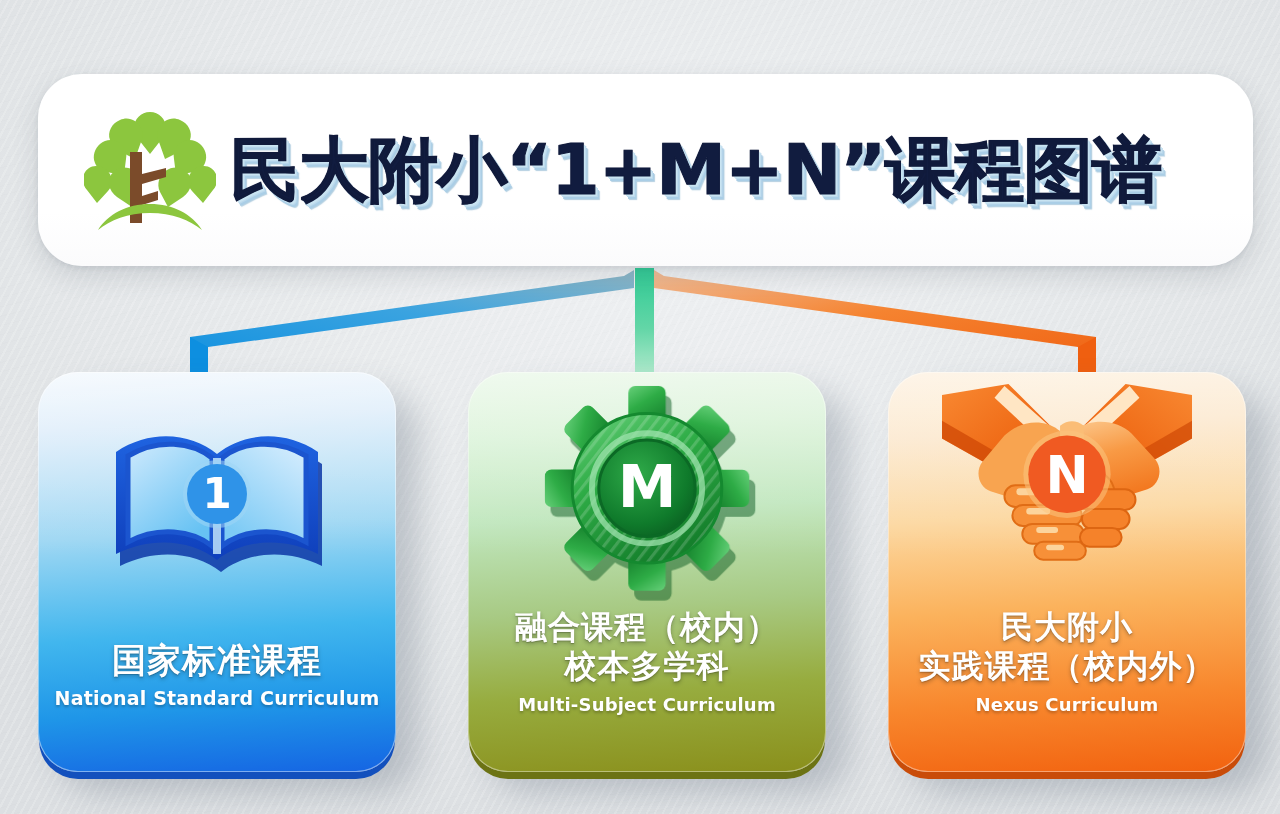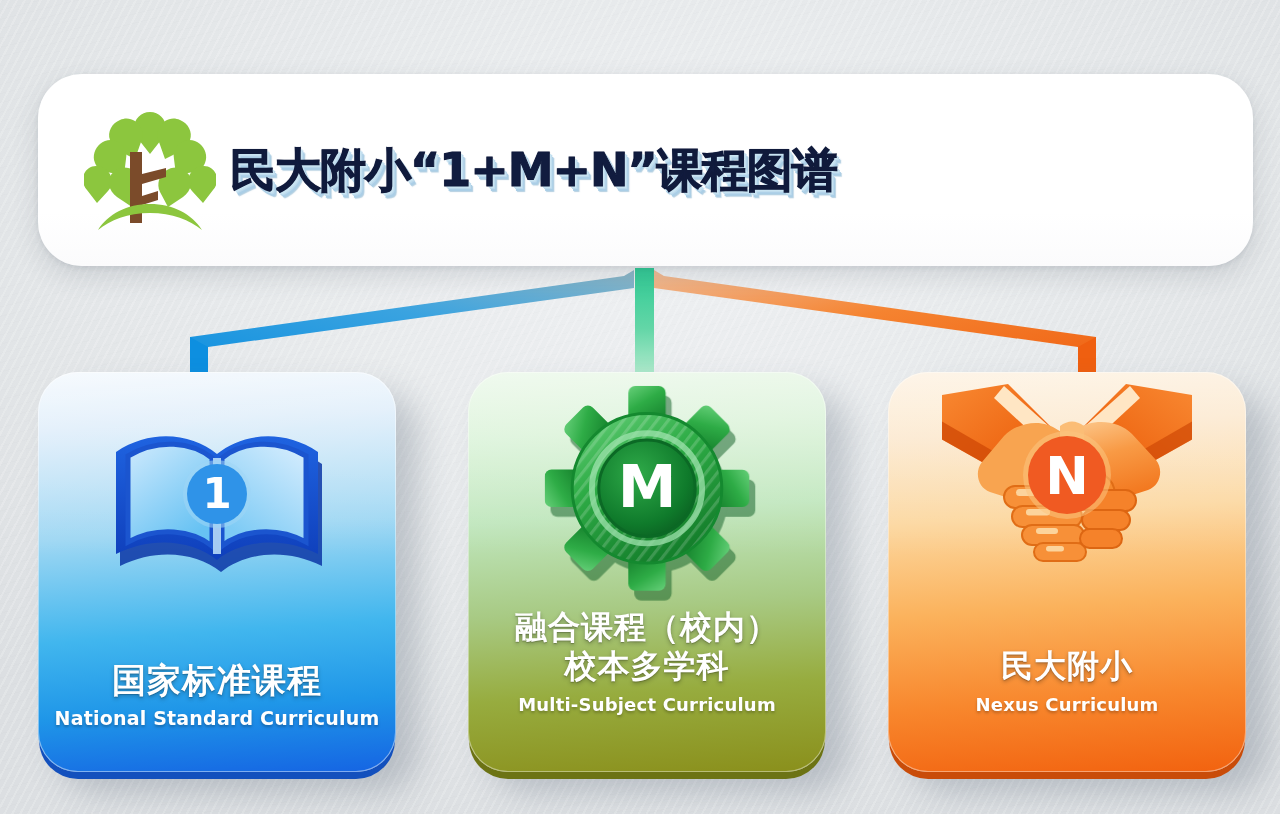--- a/index.html
+++ b/index.html
@@ -61,7 +61,7 @@
   .header-title {
     font-family: "DejaVu Sans", "Liberation Sans", sans-serif;
     font-weight: 700;
-    font-size: 46px;
+    font-size: 70px;
     line-height: 1;
     letter-spacing: -1px;
     white-space: nowrap;

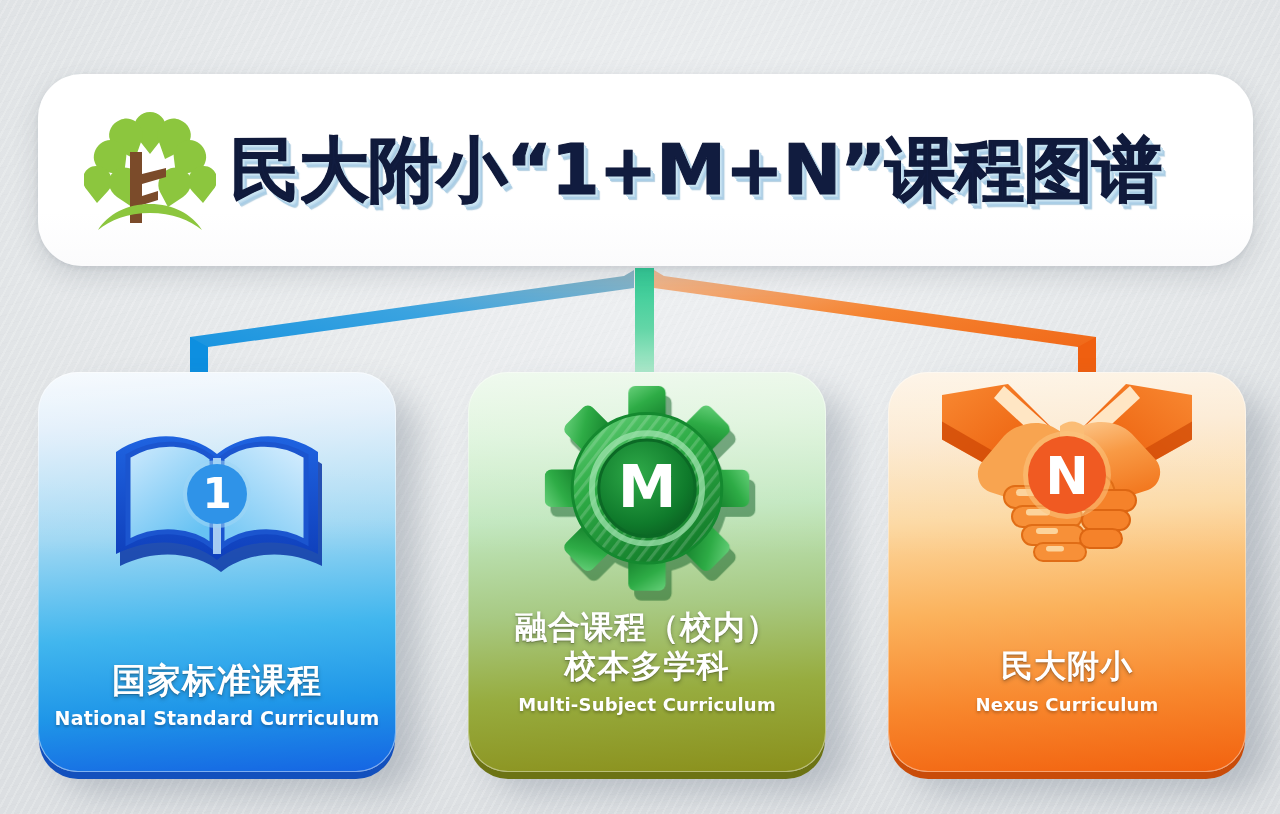--- a/index.html
+++ b/index.html
@@ -160,7 +160,7 @@
     margin-top: auto;
     padding-bottom: 56px;
   }
-  #card-1 .card-text { padding-bottom: 42px; }
+  #card-1 .card-text { padding-bottom: 62px; }
 
   .cn-line {
     font-family: "DejaVu Sans", "Liberation Sans", sans-serif;

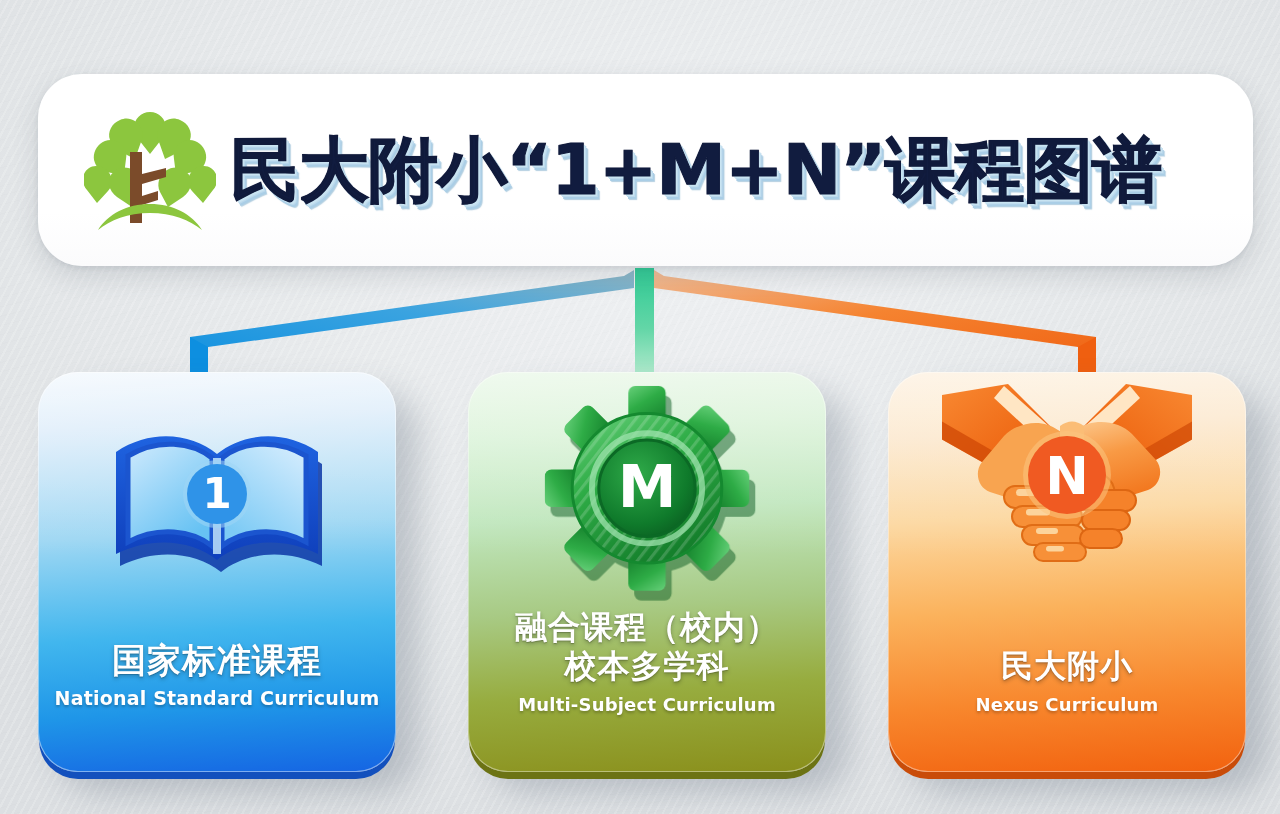--- a/index.html
+++ b/index.html
@@ -463,6 +463,7 @@
 
       <div class="card-text">
         <div class="cn-line">民大附小</div>
+        <div class="cn-line">实践课程（校内外）</div>
         <div class="en-line">Nexus Curriculum</div>
       </div>
     </div>

